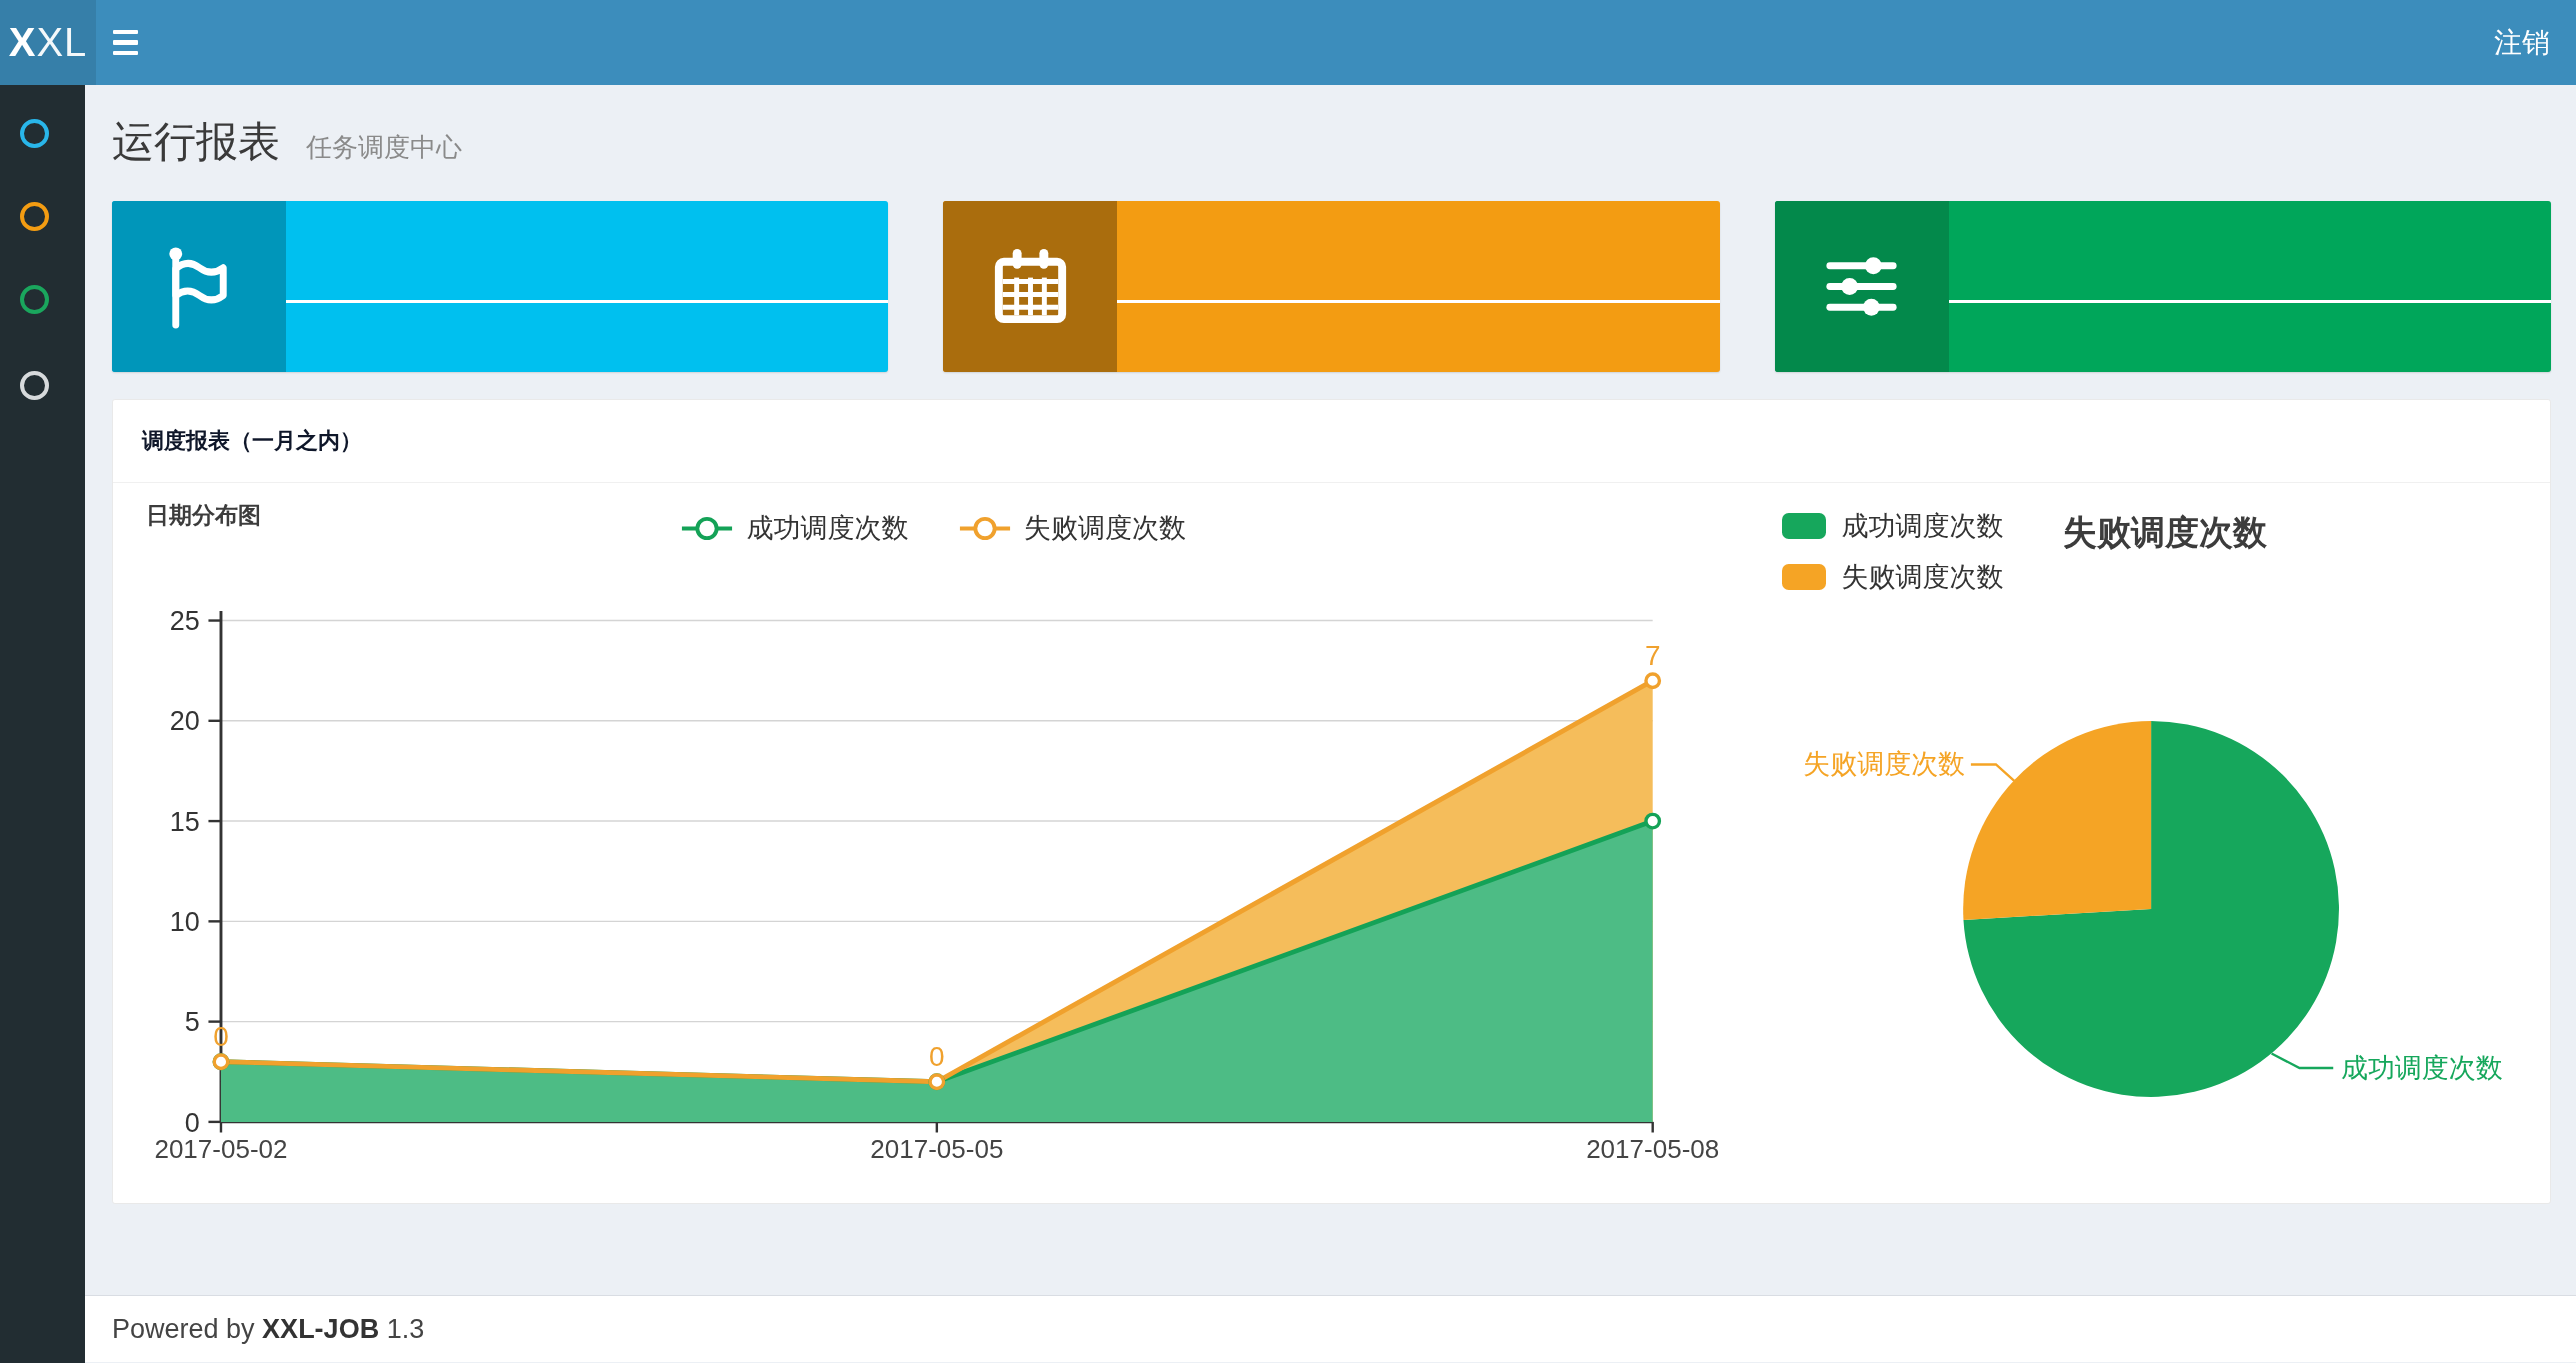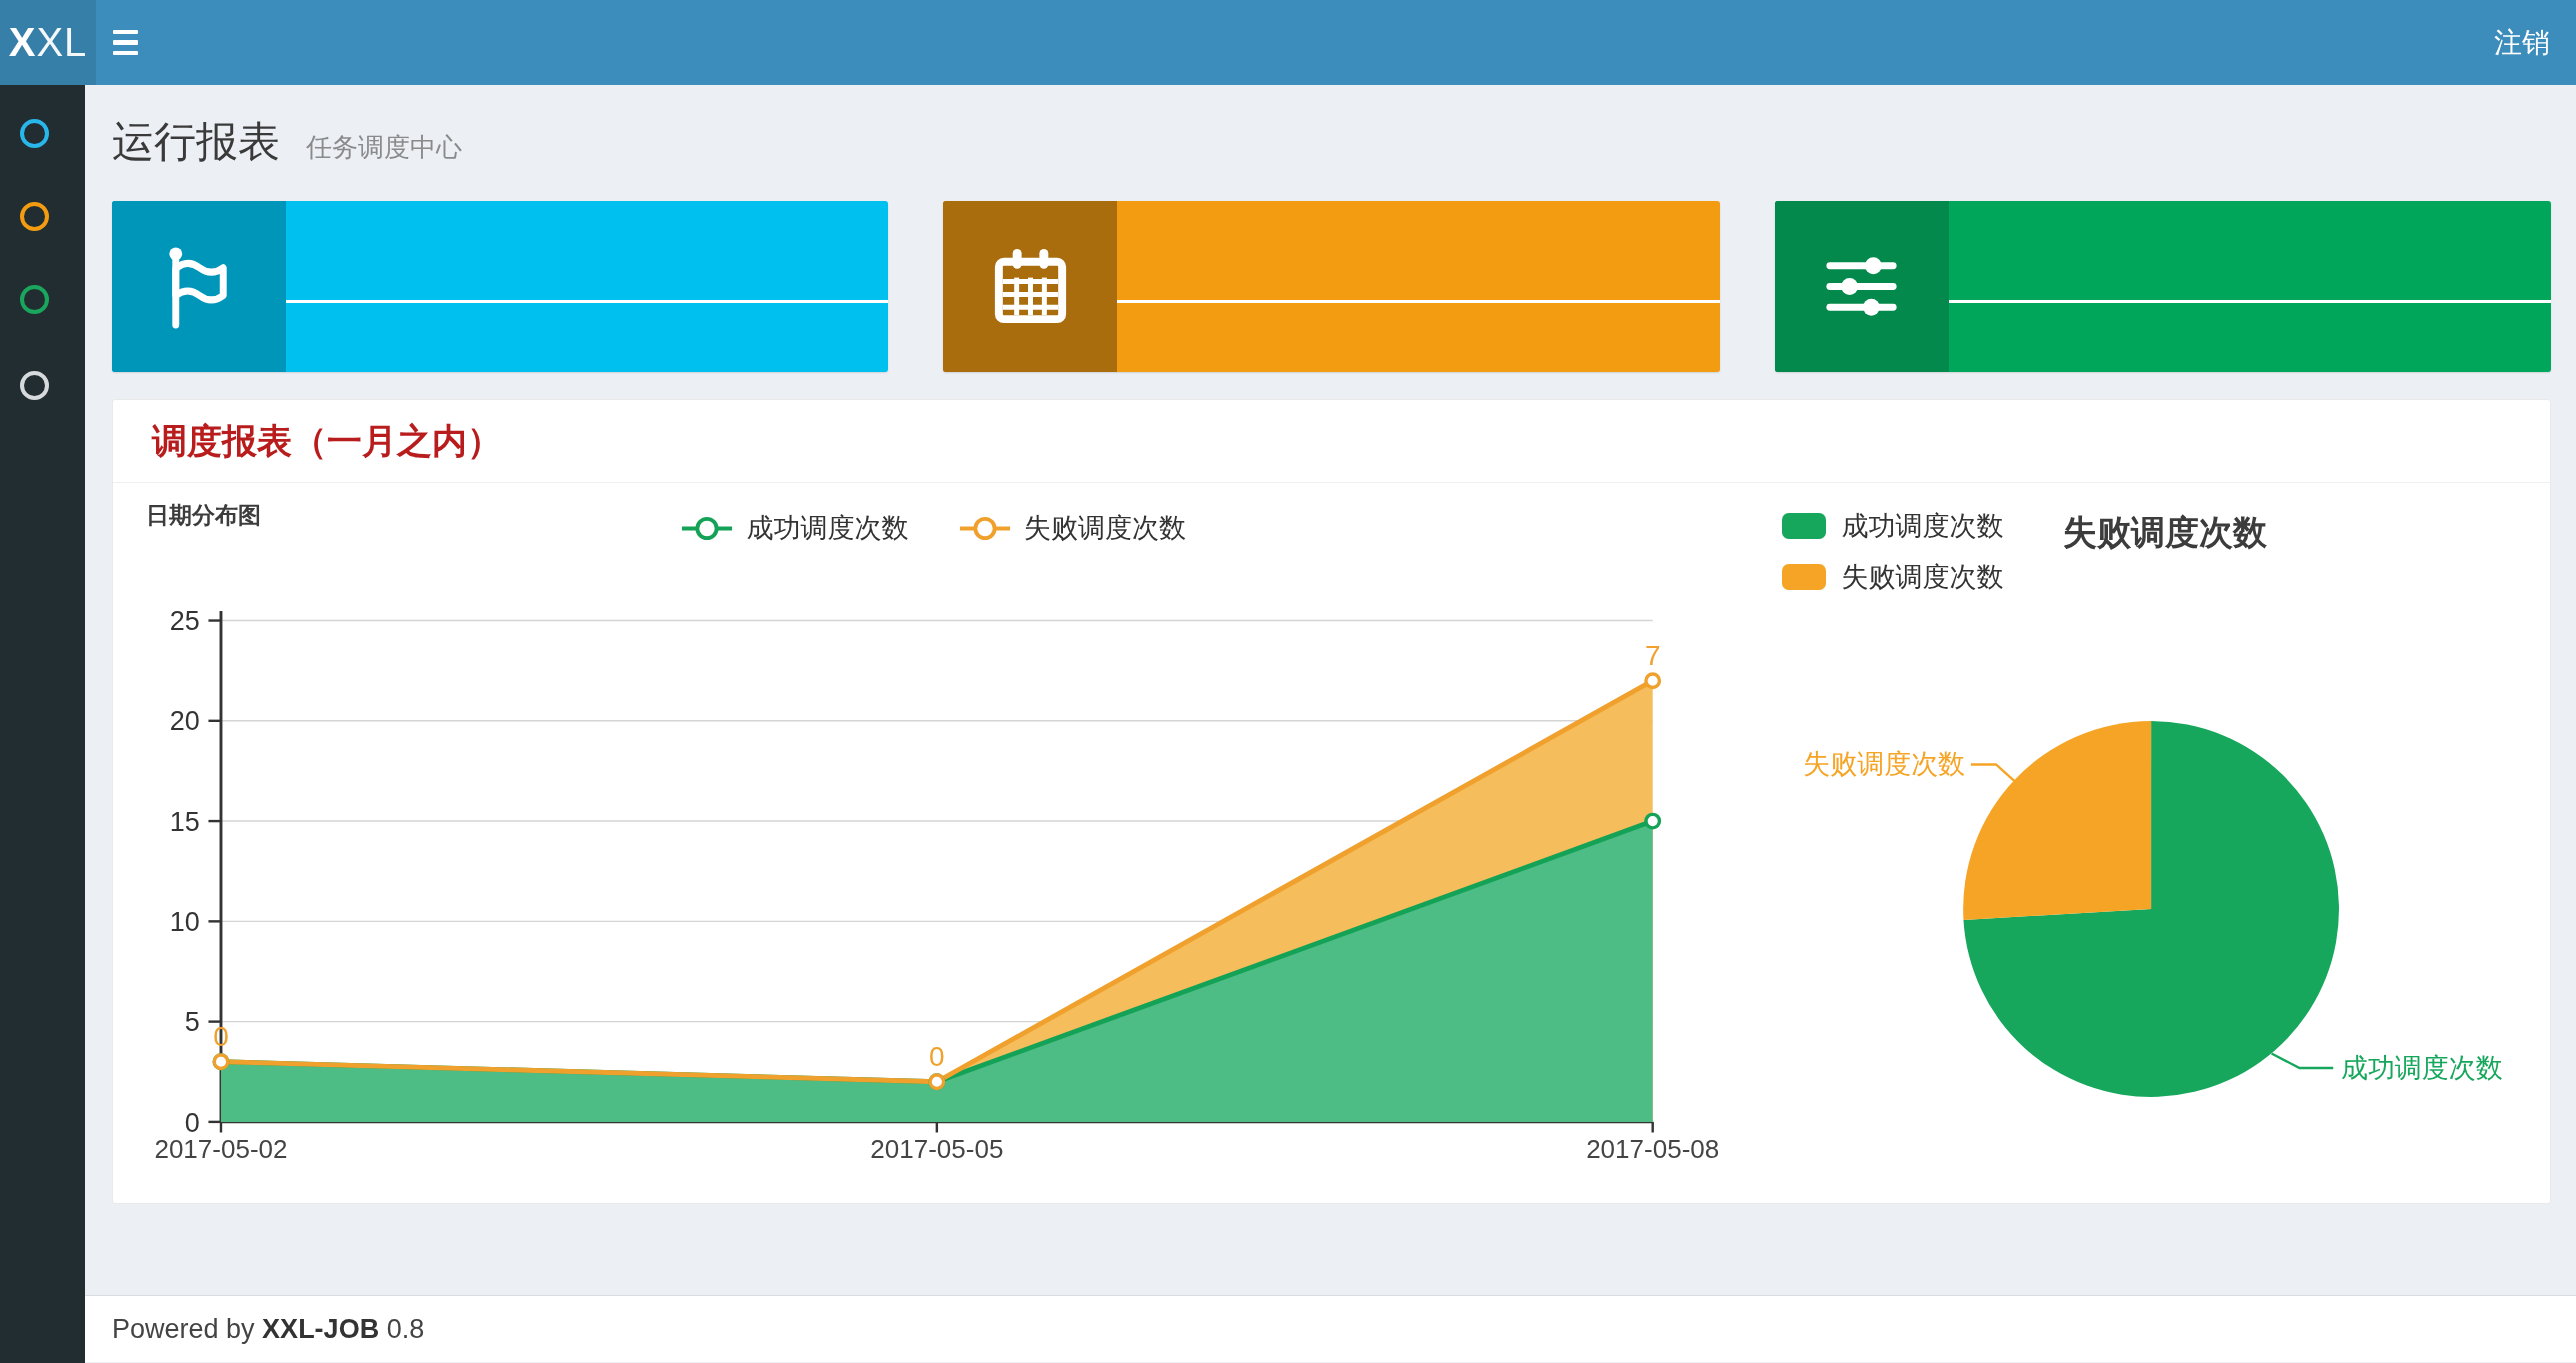--- a/index.html
+++ b/index.html
@@ -41,7 +41,7 @@
   
   .panel{position:absolute;left:112px;top:399px;width:2439px;height:805px;background:#fff;
          border:1px solid #e9e9e9;border-radius:2.9px;box-sizing:border-box;}
-  .panel-header{height:82px;line-height:82px;padding-left:39px;font-size:35px;font-weight:600;color:#b91c1c;
+  .panel-header{height:82px;line-height:82px;padding-left:29px;font-size:22px;font-weight:600;color:#0f172a;
          border-bottom:1px solid #f0f0f0;}
   .charts-row{position:relative;height:719px;}
   .chart-title{position:absolute;font-weight:700;color:#3c3c3c;}

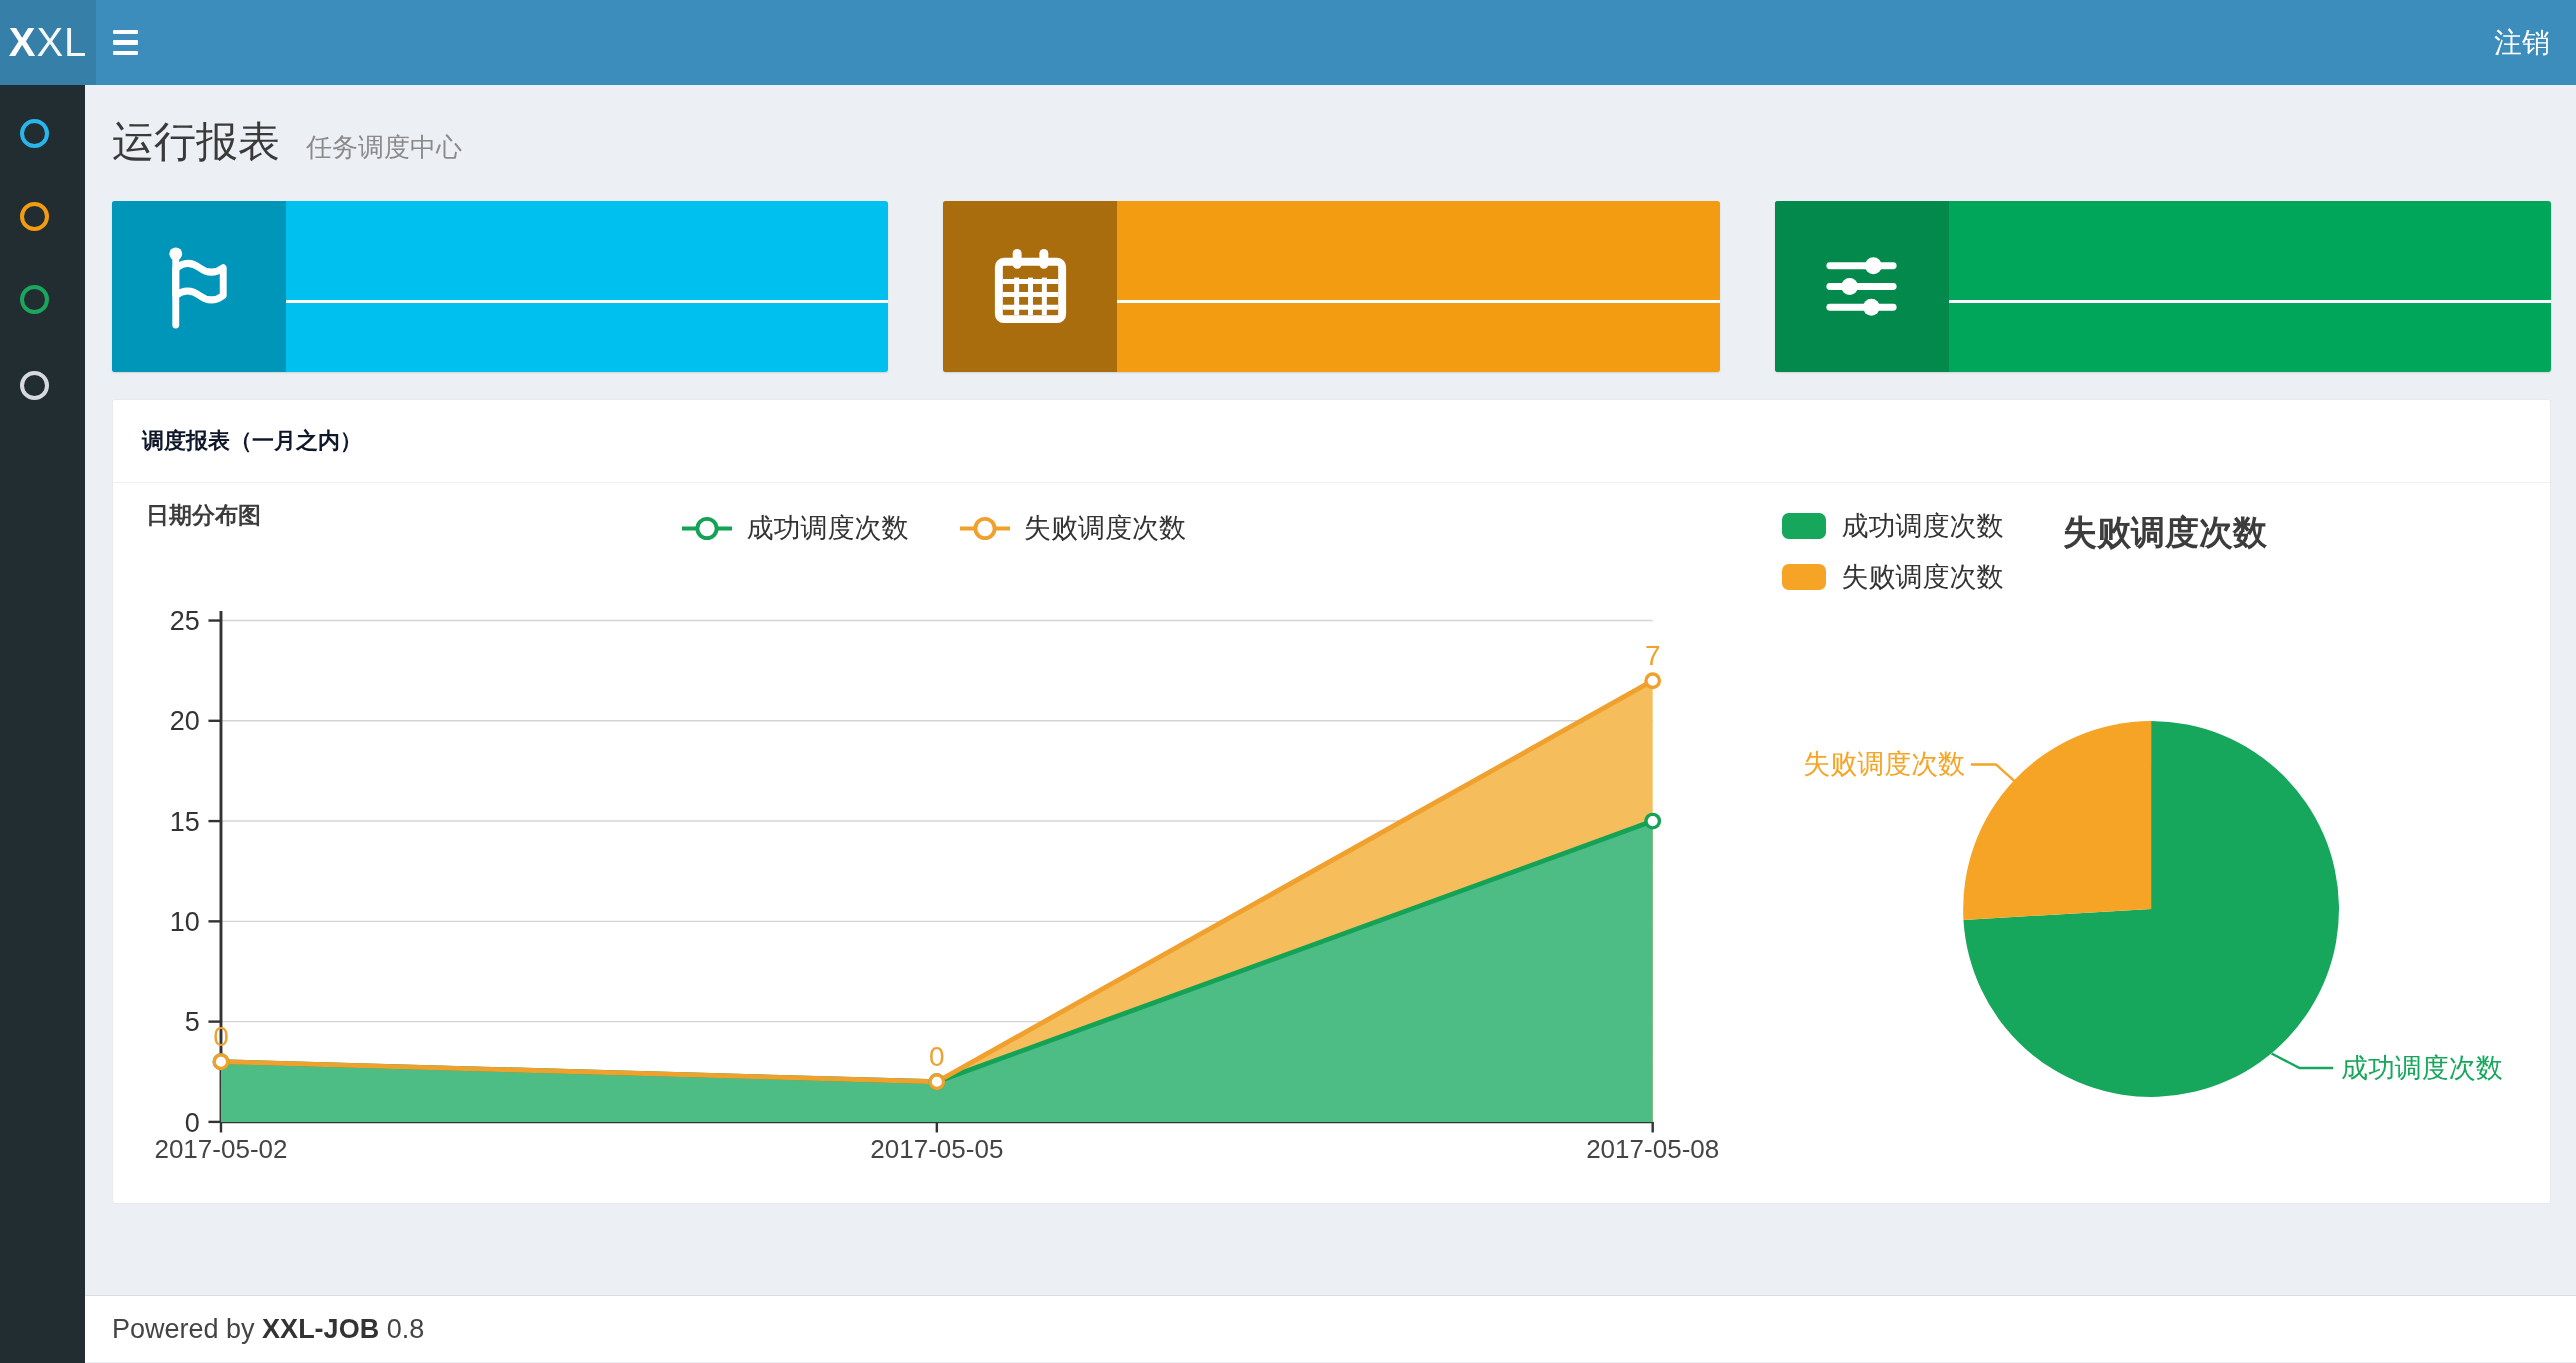--- a/index.html
+++ b/index.html
@@ -246,7 +246,7 @@
   <div class="footer-left">
     <span>Powered by</span>
     <b>XXL-JOB</b>
-    <span>0.8</span>
+    <span>1.3</span>
   </div>
 </footer>
 

